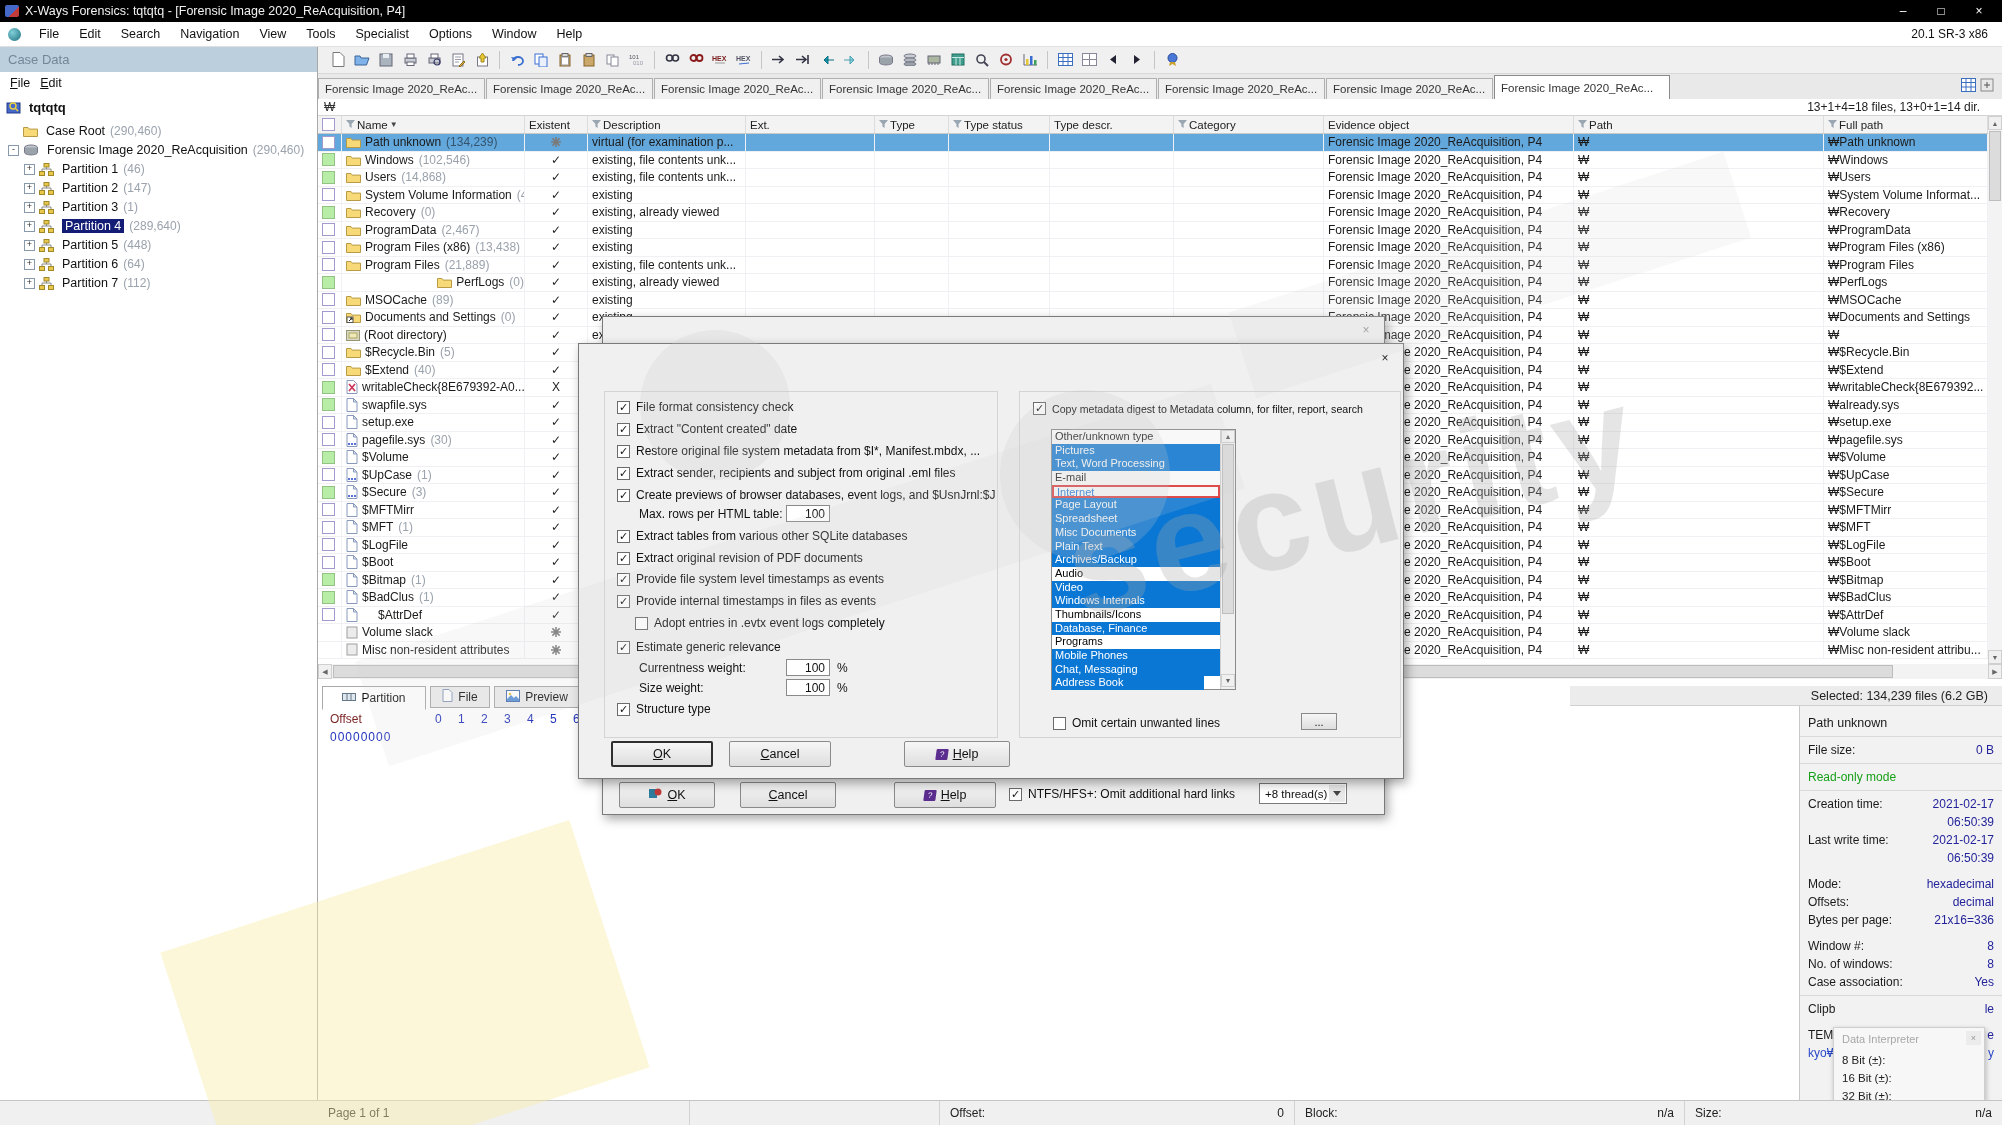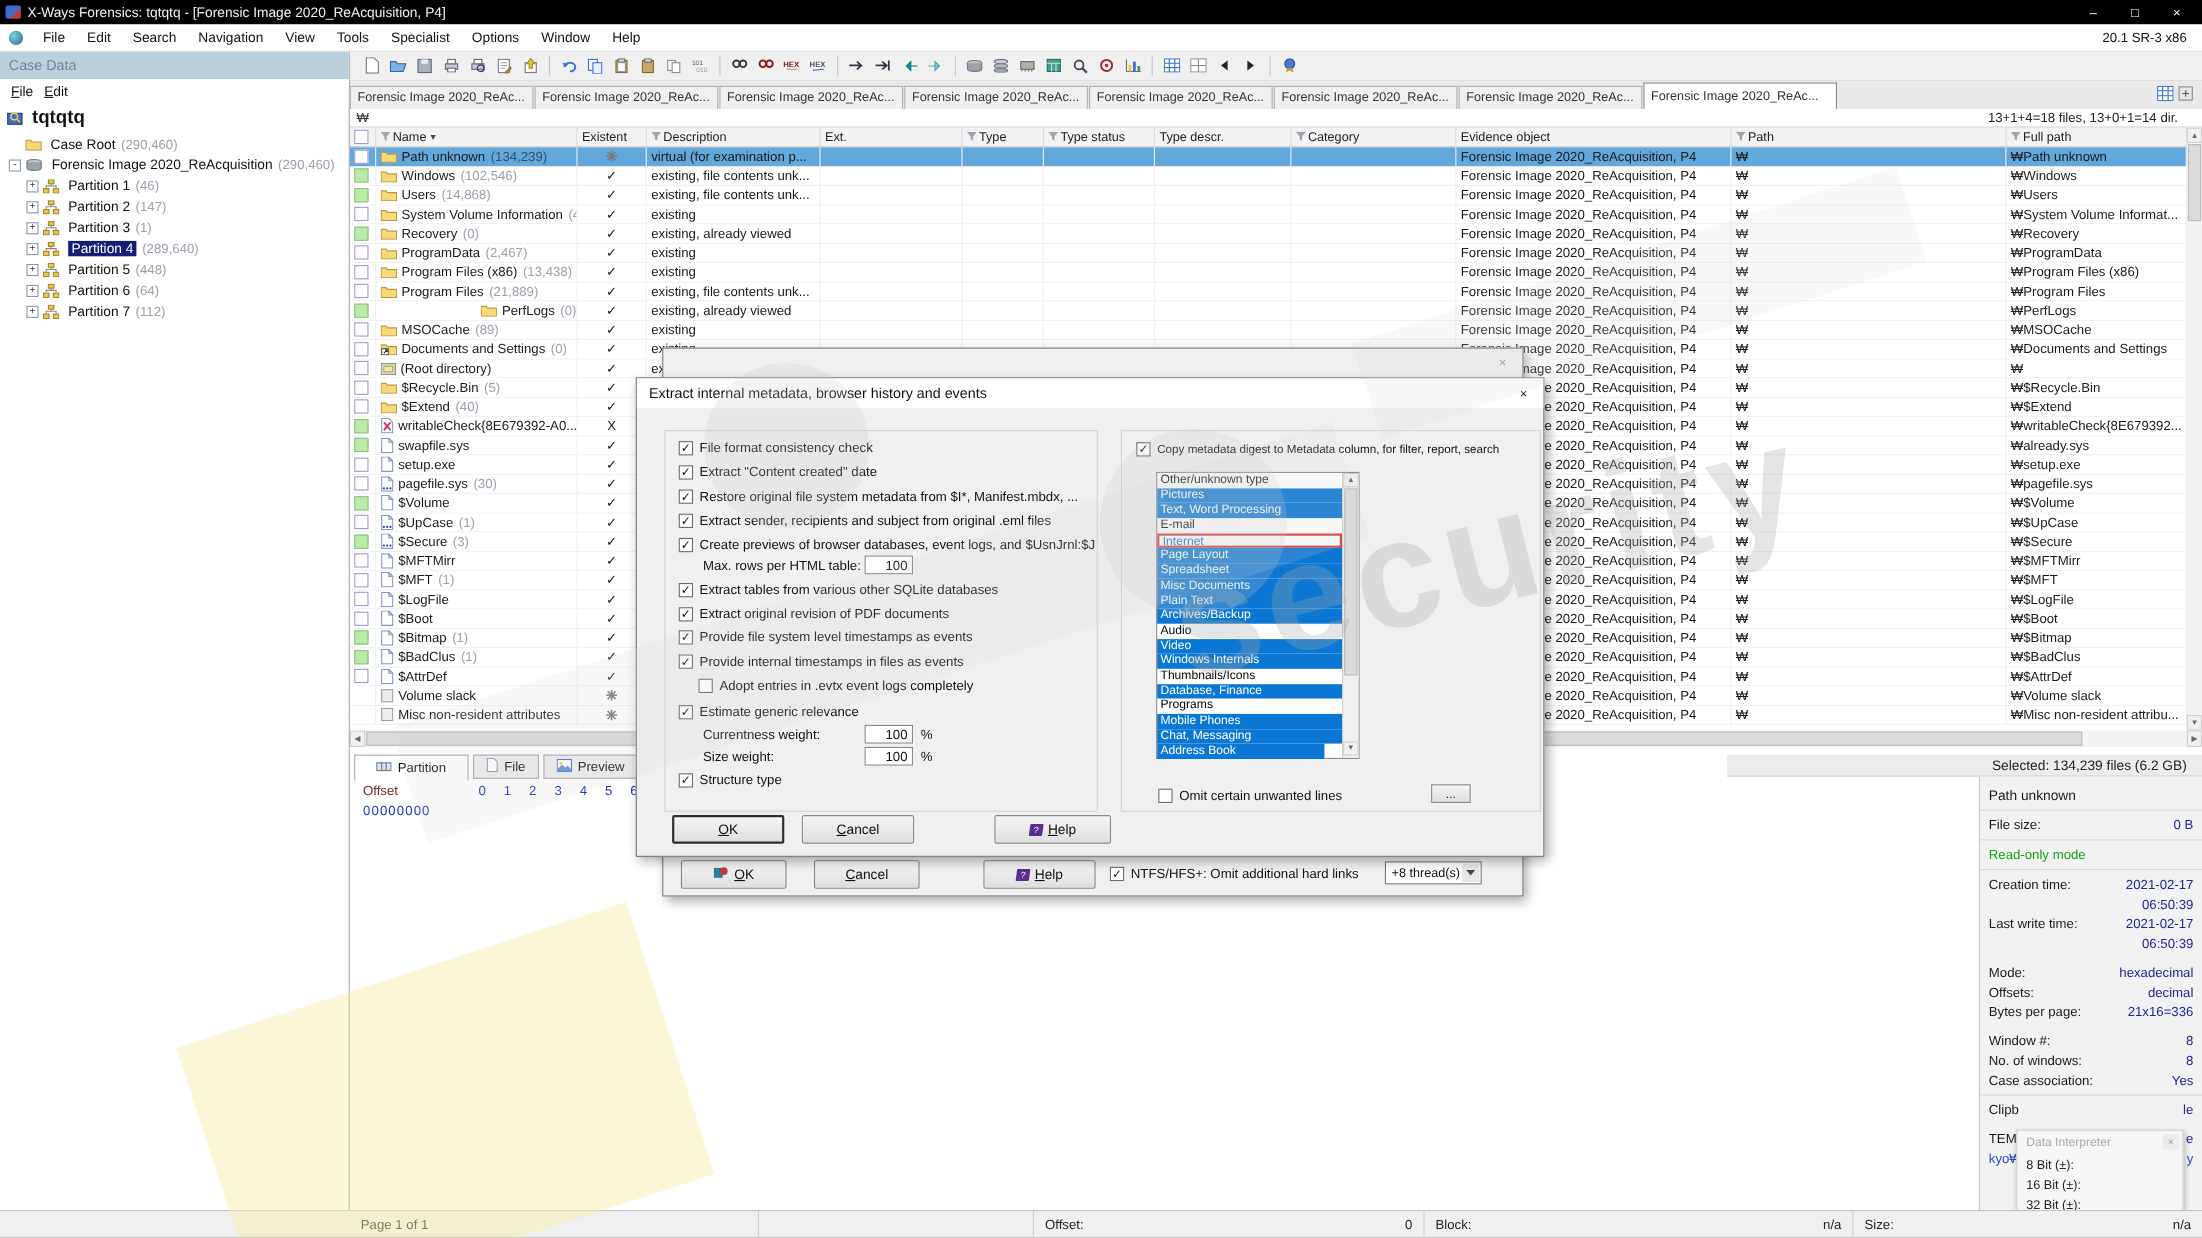--- a/index.html
+++ b/index.html
@@ -34,7 +34,7 @@
   #tree{position:absolute;left:0;top:50px;width:100%;}
   .tree-row{position:absolute;height:18px;display:flex;align-items:center;white-space:nowrap;}
   .tree-label{margin-left:4px;font-size:12.5px;}
-  .tree-label.bold{font-weight:bold;font-size:17px;}
+  .tree-label.bold{font-weight:bold;font-size:13px;}
   .tree-label.sel{background:#141d76;color:#fff;padding:0 3px;}
   .tree-count{margin-left:5px;color:#9aa2ac;font-size:12px;}
   .expander{width:9px;height:9px;border:1px solid #8899aa;background:#fff;font-size:9px;line-height:7px;text-align:center;color:#333;margin-right:4px;flex:none;}

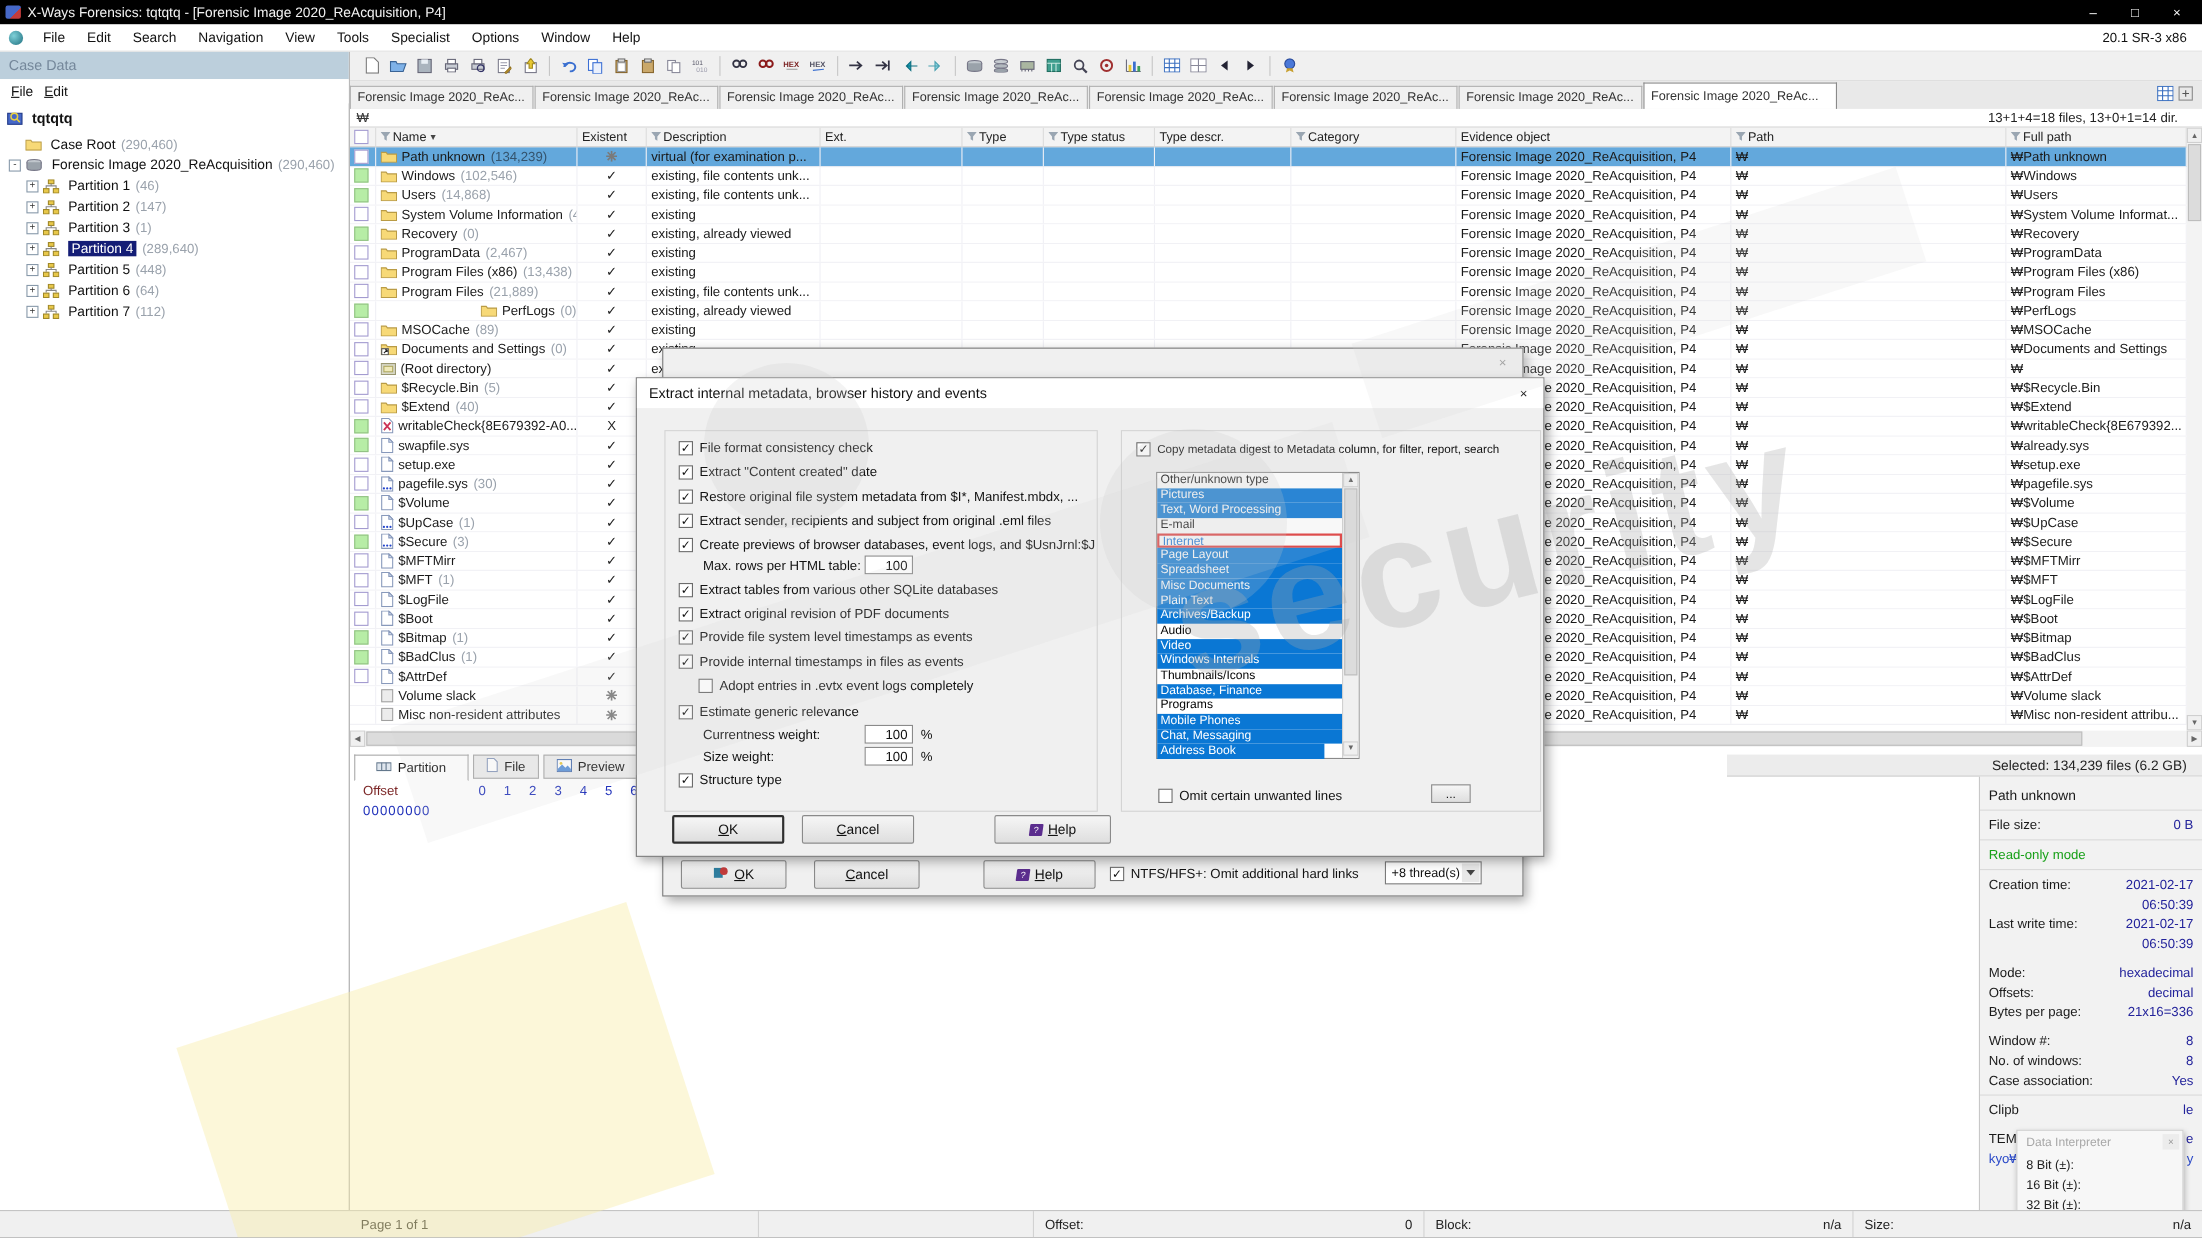--- a/index.html
+++ b/index.html
@@ -1810,9 +1810,6 @@
   </div>
 
   <div id="dlg-inner" class="dialog">
-    <div class="dlg-title" style="height:27px;">
-        <span>Extract internal metadata, browser history and events</span>
-      </div>
     <span class="dlg-close" style="top:6px;">×</span>
     <div class="groupbox" style="left:25px;top:47px;width:392px;height:345px;"></div>
     <div class="groupbox" style="left:440px;top:47px;width:380px;height:345px;"></div>

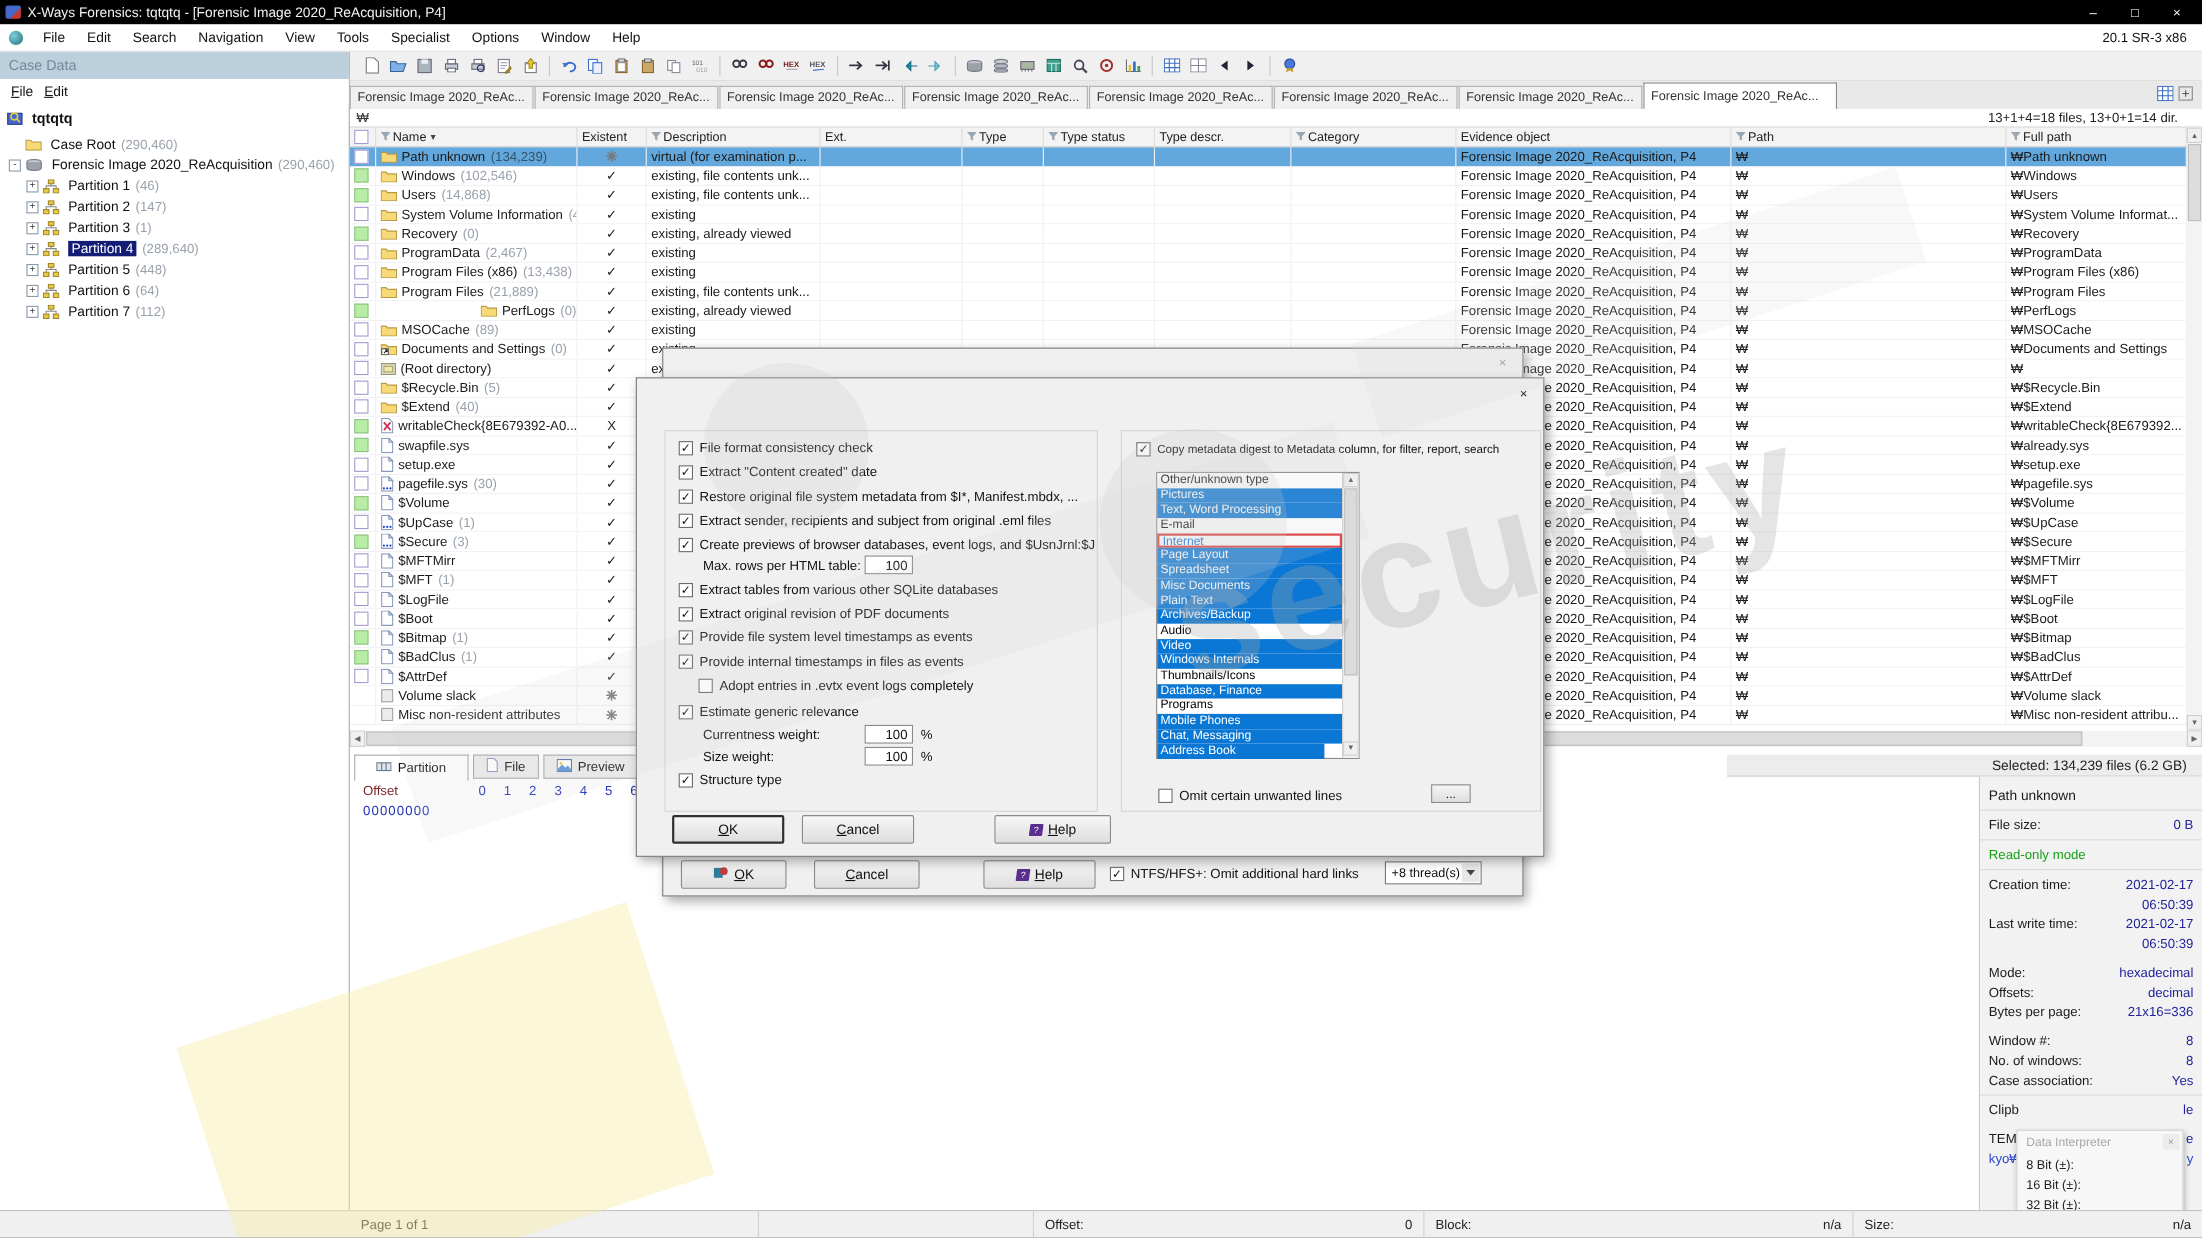--- a/index.html
+++ b/index.html
@@ -1534,7 +1534,7 @@
           <div class="cell" style="width: 24px;">
             <span class="rowchk plain"></span>
           </div>
-          <div class="cell" style="width: 183px;">
+          <div class="cell" style="width: 183px; gap: 16px;">
             <span class="row-icon">
               <svg width="12" height="14" viewBox="0 0 12 14">
                 <path d="M1 .5h6.5l3.5 3.5V13.5H1z" fill="#fff" stroke="#8899bb"></path>

